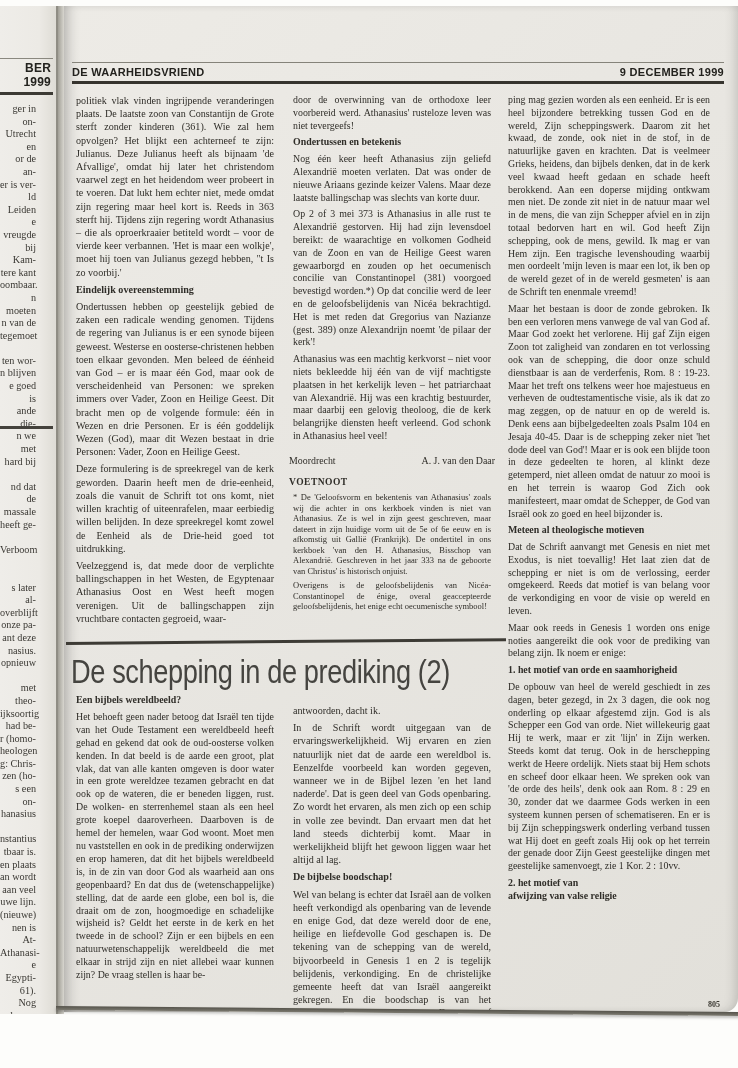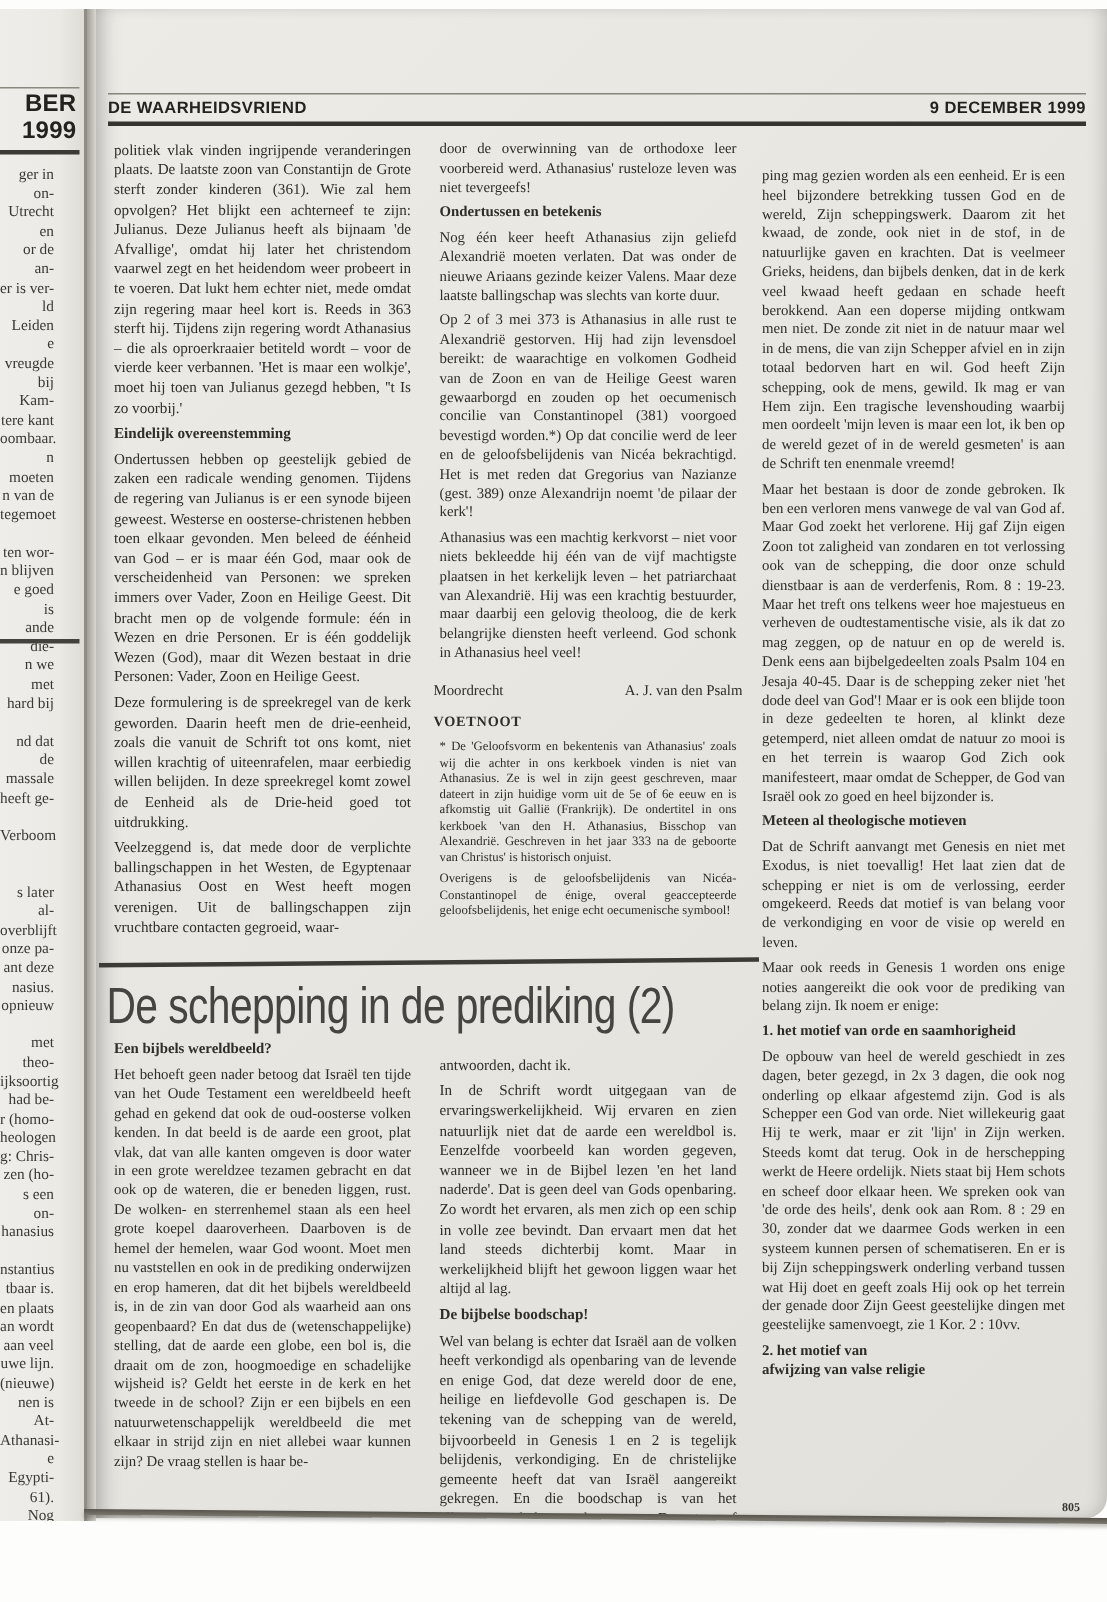--- a/index.html
+++ b/index.html
@@ -19,7 +19,7 @@
     margin:52px 3px 0 0;padding:2px 2px 3px 0;
     border-top:1px solid #8a887f;border-bottom:3px solid #3c3a34;
     text-align:right;font-family:"Liberation Sans",sans-serif;
-    font-weight:bold;font-size:16px;color:#23221e;letter-spacing:.2px;
+    font-weight:bold;font-size:12px;color:#23221e;letter-spacing:.2px;
   }
   .spine-text{
     margin-top:8px;padding-right:20px;text-align:right;

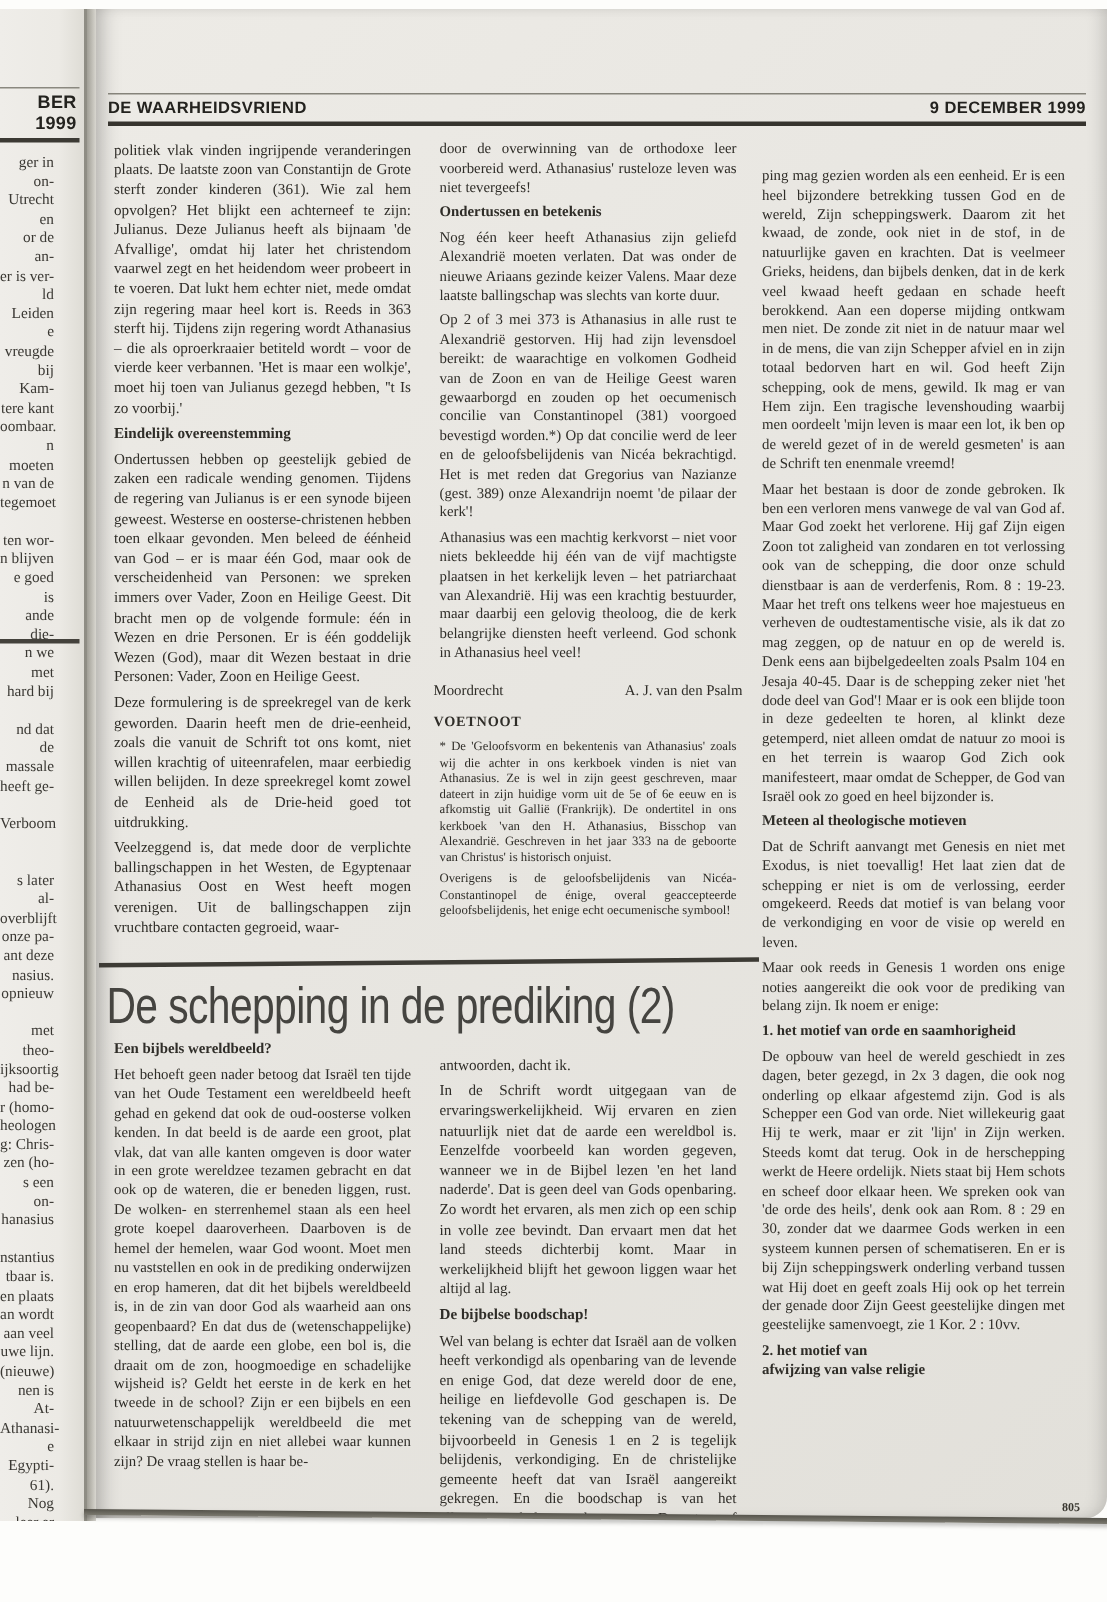--- a/index.html
+++ b/index.html
@@ -78,7 +78,7 @@
   }
   .a2c1{left:8px;top:688px;width:206px;height:318px;font-size:9.9px;line-height:12.9px;}
   .a2c2{left:225px;top:694px;width:206px;height:312px;}
-  .a2c3{left:440px;top:102px;width:210px;height:924px;font-size:9.9px;line-height:12.8px;}
+  .a2c3{left:440px;top:84px;width:210px;height:924px;font-size:9.9px;line-height:12.8px;}
   .pre-line{white-space:pre-line;}
   .page-number{
     position:absolute;right:18px;top:994px;

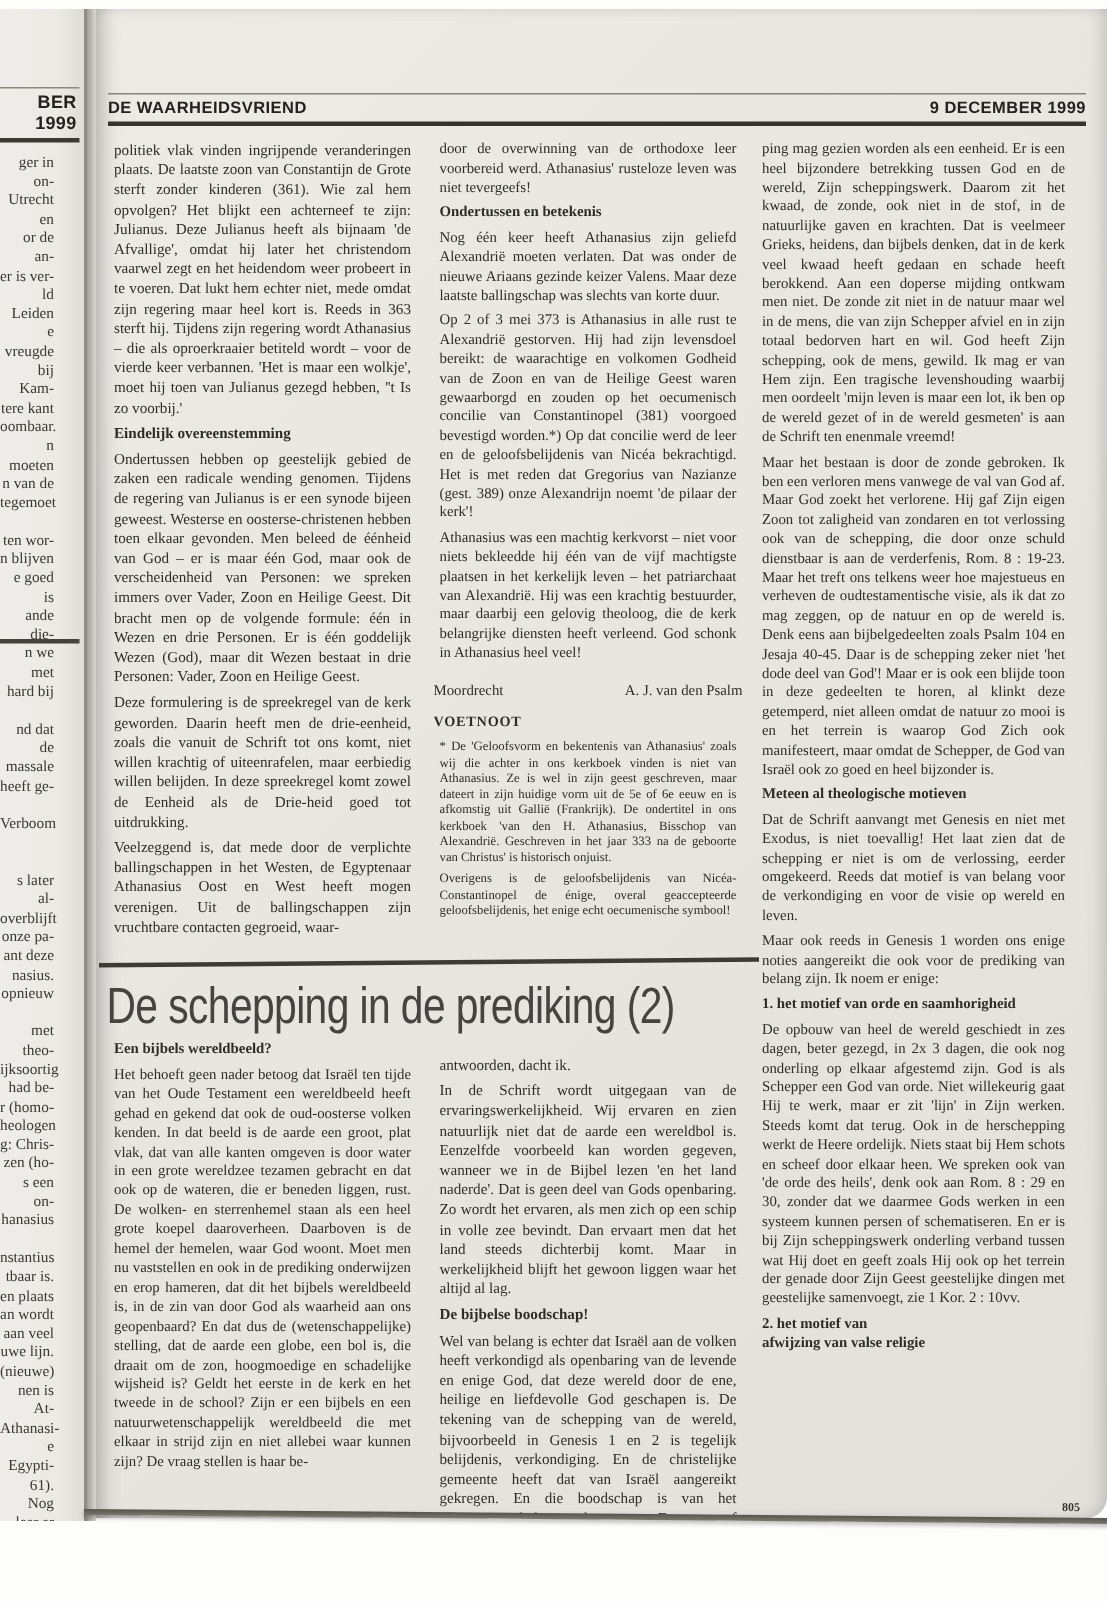--- a/index.html
+++ b/index.html
@@ -188,7 +188,7 @@
     <p>Athanasius was een machtig kerkvorst – niet voor niets bekleedde hij één van de vijf machtigste plaatsen in het kerkelijk leven – het patriarchaat van Alexandrië. Hij was een krachtig bestuurder, maar daarbij een gelovig theoloog, die de kerk belangrijke diensten heeft verleend. God schonk in Athanasius heel veel!</p>
     <div class="sig">
       <span>Moordrecht</span>
-      <span>A. J. van den Psalm</span>
+      <span>A. J. van den Daar</span>
     </div>
     <div class="fn-title">VOETNOOT</div>
     <p class="footnote">* De 'Geloofsvorm en bekentenis van Athanasius' zoals wij die achter in ons kerkboek vinden is niet van Athanasius. Ze is wel in zijn geest geschreven, maar dateert in zijn huidige vorm uit de 5e of 6e eeuw en is afkomstig uit Gallië (Frankrijk). De ondertitel in ons kerkboek 'van den H. Athanasius, Bisschop van Alexandrië. Geschreven in het jaar 333 na de geboorte van Christus' is historisch onjuist.</p>

